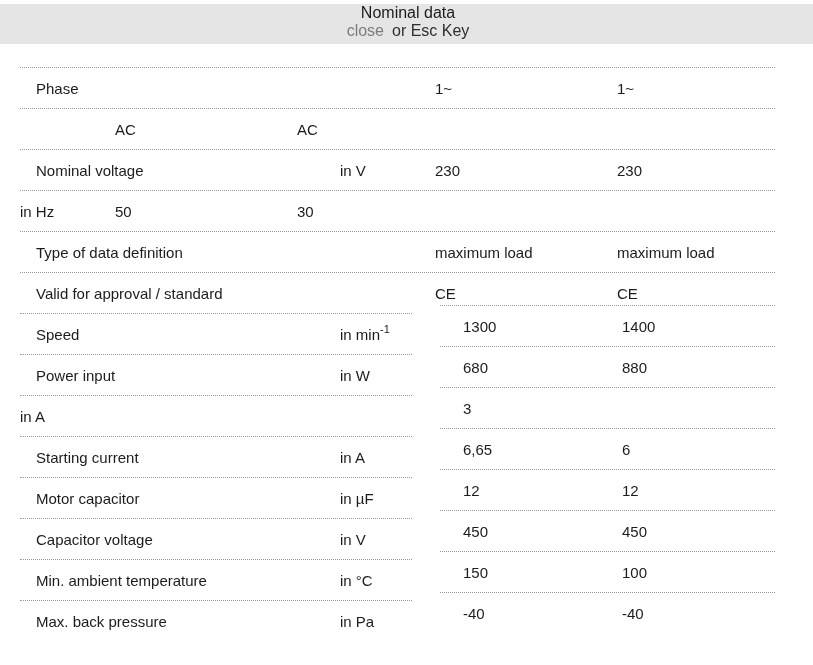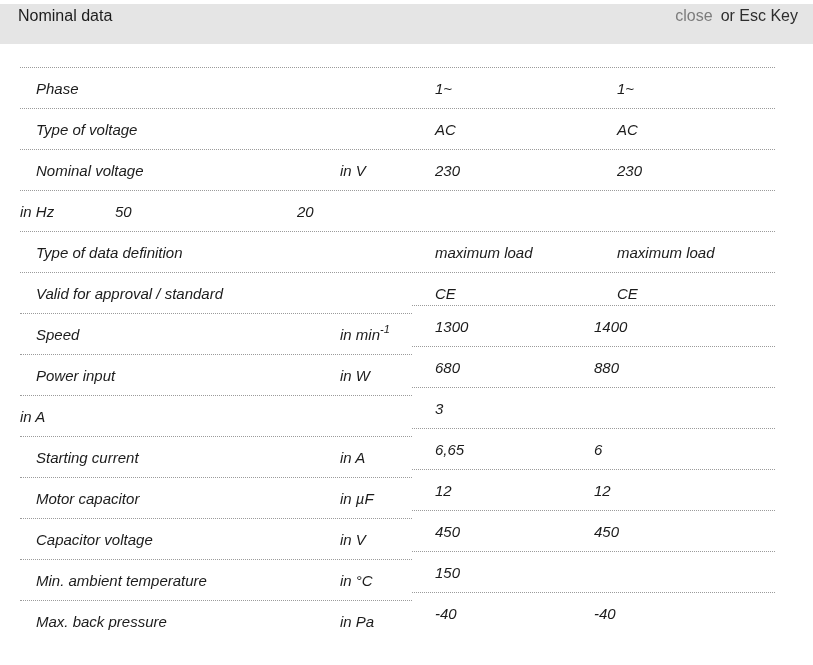--- a/index.html
+++ b/index.html
@@ -20,6 +20,7 @@
     margin-top:4px;height:40px;background:var(--header-bg);
     display:flex;align-items:center;justify-content:space-between;
     padding:0 15px 16px 18px;
+    flex-direction:column;
   }
   .modal-title{font-size:16px;color:var(--text);}
   .header-right{font-size:16px;display:flex;align-items:center;gap:8px;}

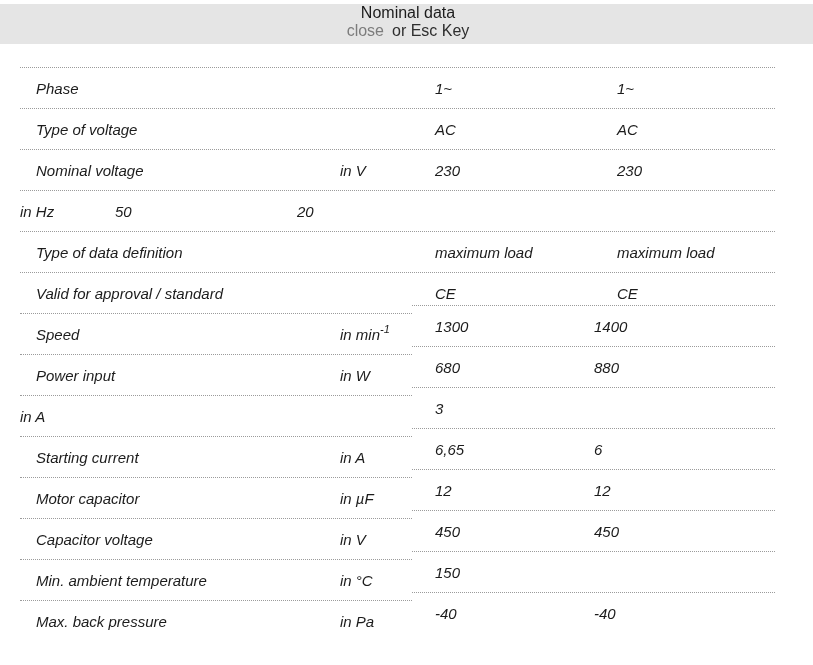--- a/index.html
+++ b/index.html
@@ -31,7 +31,7 @@
     display:flex;align-items:center;height:41px;
     border-top:1px dotted var(--divider);
   }
-  .cell{white-space:nowrap;overflow:visible;font-style:italic;}
+  .cell{white-space:nowrap;overflow:visible;}
   .c-label{width:320px;padding-left:16px;}
   .c-unit{width:95px;}
   .c-v1{width:182px;}

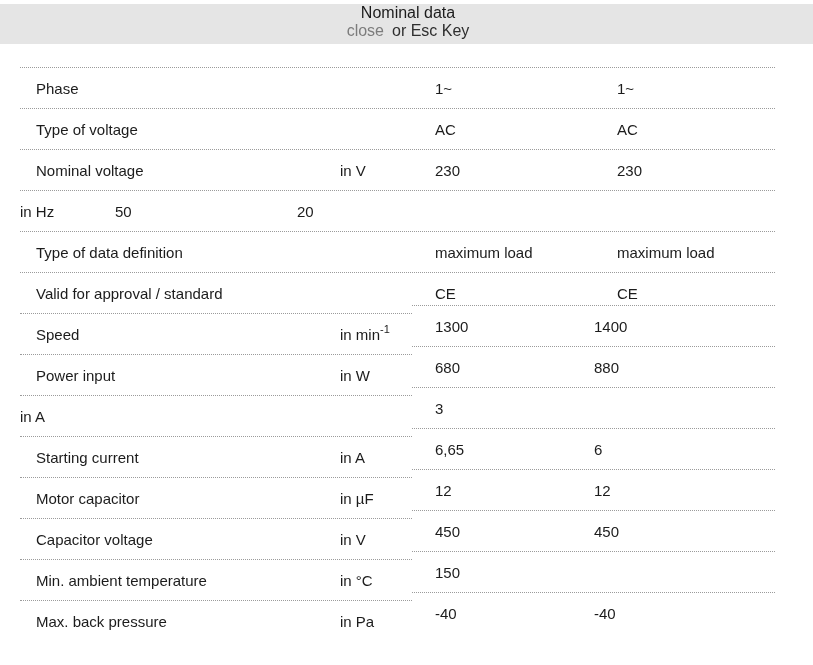--- a/index.html
+++ b/index.html
@@ -65,7 +65,6 @@
         <div class="cell c-v2">1~</div>
       </div>
       <div class="t-row">
-        <div class="cell c-label">Type of voltage</div>
         <div class="cell c-unit"></div>
         <div class="cell c-v1">AC</div>
         <div class="cell c-v2">AC</div>

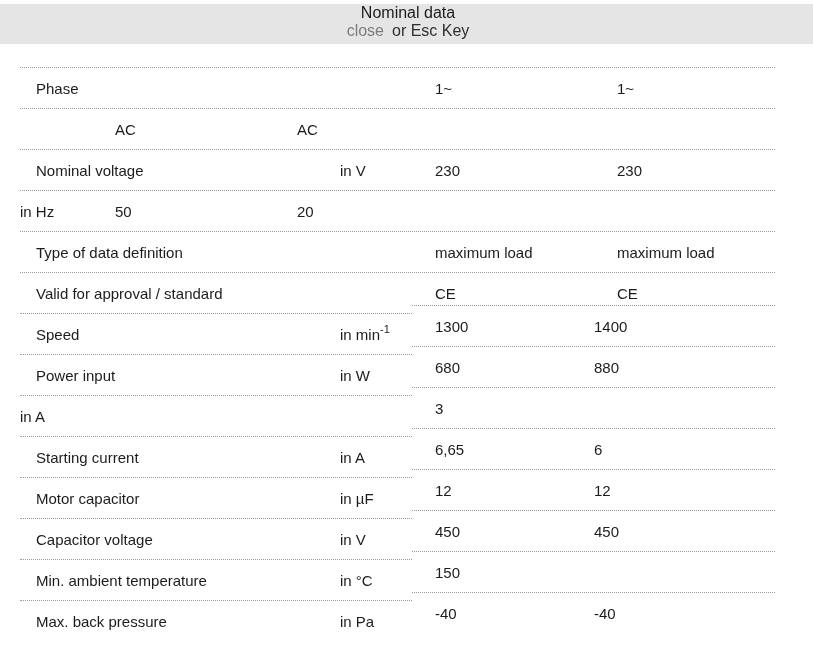--- a/index.html
+++ b/index.html
@@ -78,7 +78,7 @@
       <div class="t-row">
         <div class="cell c-unit">in Hz</div>
         <div class="cell c-v1">50</div>
-        <div class="cell c-v2">20</div>
+        <div class="cell c-v2">30</div>
       </div>
       <div class="t-row">
         <div class="cell c-label">Type of data definition</div>

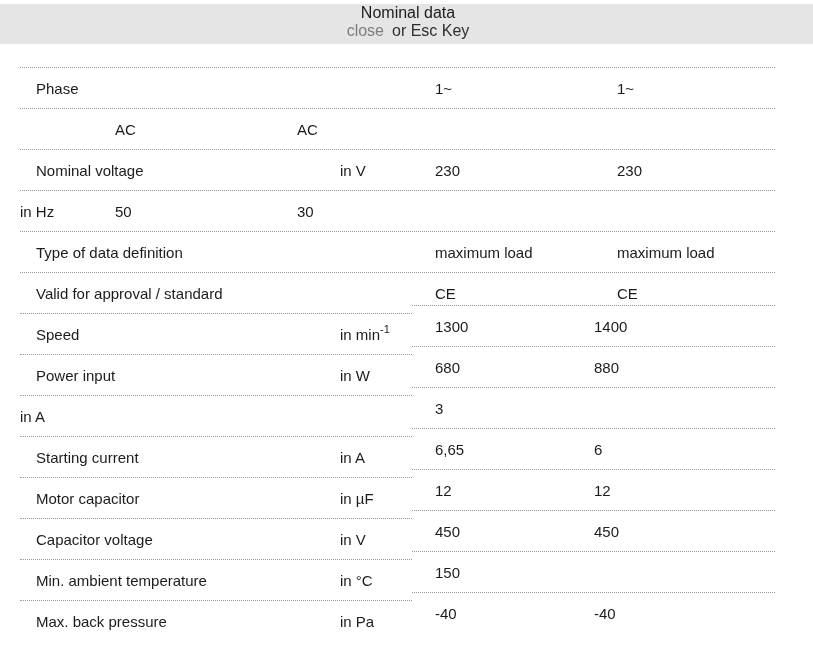--- a/index.html
+++ b/index.html
@@ -37,7 +37,7 @@
   .c-v1{width:182px;}
   .c-v2{flex:1;}
   
-  .variant-area{display:flex;align-items:flex-start;}
+  .variant-area{display:flex;align-items:flex-start;gap:28px;}
   .vleft{width:392px;}
   .vleft .c-unit{width:72px;}
   .vright{width:363px;position:relative;top:-8px;}

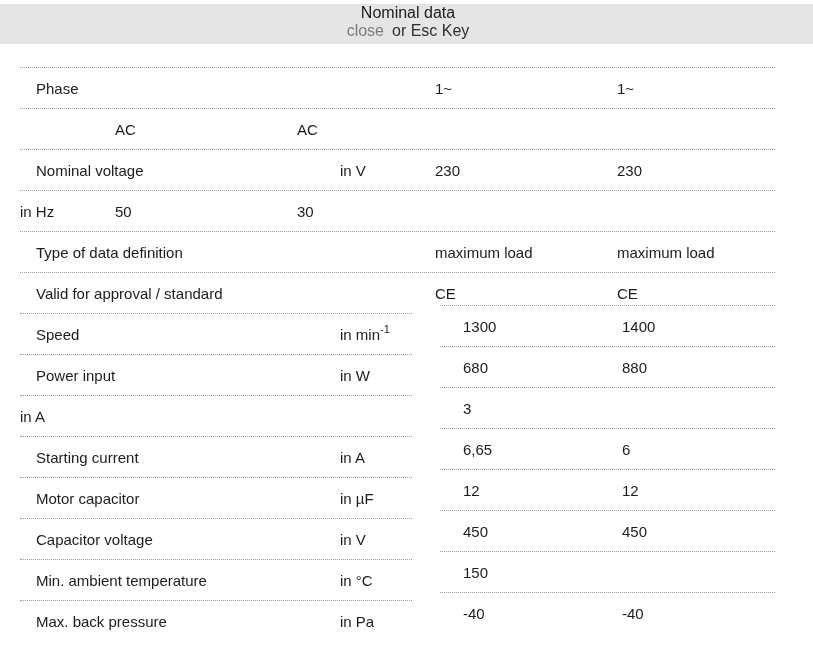--- a/index.html
+++ b/index.html
@@ -153,6 +153,7 @@
         </div>
         <div class="t-row">
           <div class="cell c-v1">150</div>
+          <div class="cell c-v2">100</div>
         </div>
         <div class="t-row">
           <div class="cell c-v1">-40</div>

